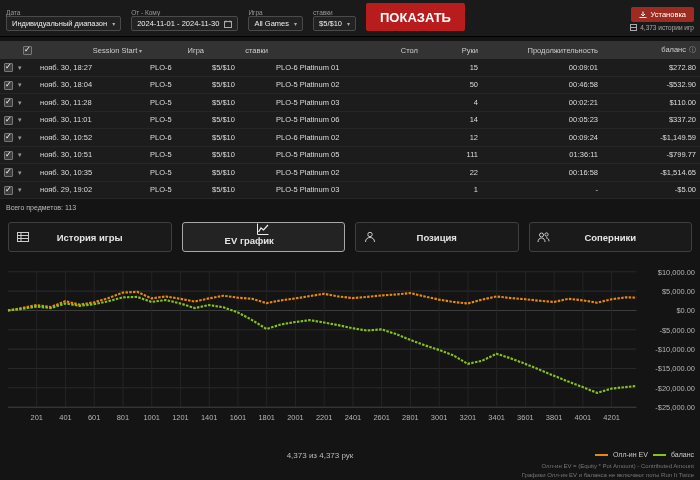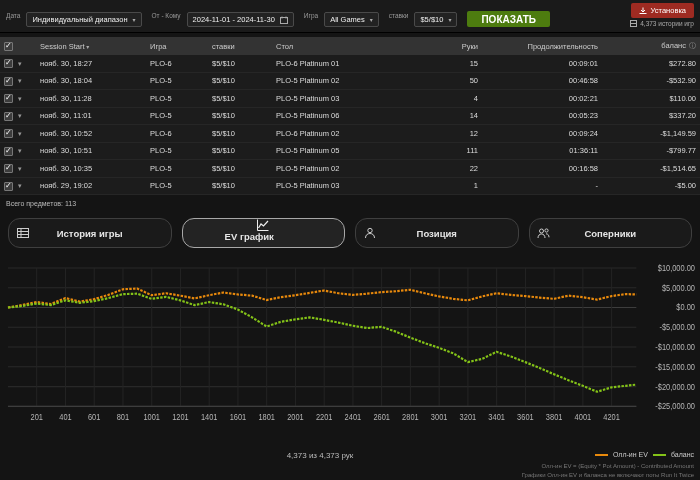--- a/index.html
+++ b/index.html
@@ -10,7 +10,7 @@
   
   .topbar { display:flex; align-items:flex-end; gap:10px; padding:3px 6px 5px 6px;
             background:#1a1a1a; border-bottom:1px solid #000; flex:0 0 30px; }
-  .fgroup { display:flex; flex-direction:row; gap:6px; }
+  .fgroup { display:flex; flex-direction:column; gap:0; }
   .fgroup > label { font-size:6.5px; color:#999; }
   .select { display:flex; align-items:center; gap:5px; background:#222; border:1px solid #4a4a4a;
             border-radius:2px; padding:0 5px; height:15px; font-size:7.5px; color:#eee; white-space:nowrap; cursor:pointer; }

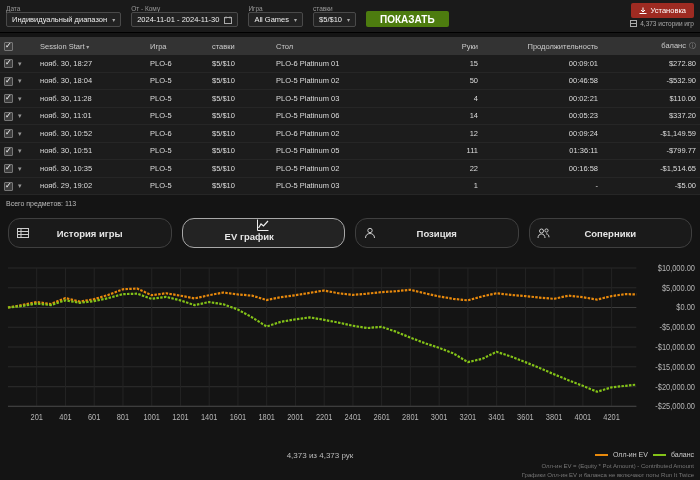--- a/index.html
+++ b/index.html
@@ -15,8 +15,8 @@
   .select { display:flex; align-items:center; gap:5px; background:#222; border:1px solid #4a4a4a;
             border-radius:2px; padding:0 5px; height:15px; font-size:7.5px; color:#eee; white-space:nowrap; cursor:pointer; }
   .arrow { font-size:6px; color:#aaa; }
-  .show-btn { background:#4d7c0f; color:#fff; border:none; border-radius:2px; height:16px;
-              font-size:10px; font-weight:bold; padding:0 14px; cursor:pointer; font-family:inherit; }
+  .show-btn { background:#b91c1c; color:#fff; border:none; border-radius:2px; height:28px;
+              font-size:13px; font-weight:bold; padding:0 14px; cursor:pointer; font-family:inherit; }
   .spacer { flex:1; }
   .install-wrap { display:flex; flex-direction:column; align-items:flex-end; gap:2px; }
   .install-btn { background:#9e2b22; color:#fff; border:none; border-radius:2px; height:15px;

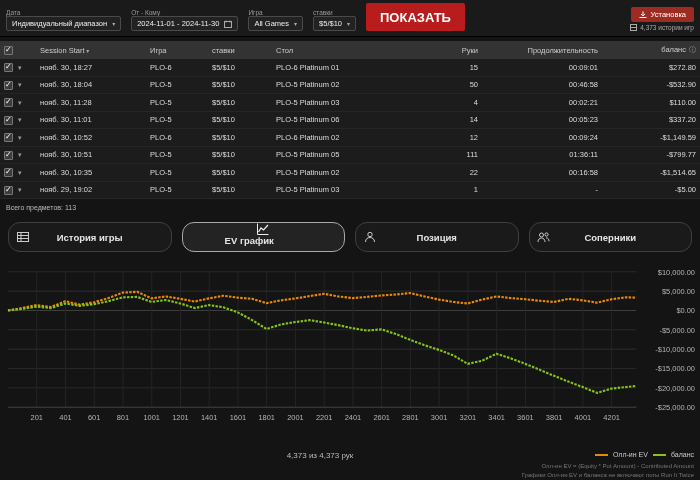--- a/index.html
+++ b/index.html
@@ -26,7 +26,7 @@
   
   .table-section { flex:0 0 auto; margin-top:4px; }
   table { width:100%; border-collapse:collapse; table-layout:fixed; }
-  th { background:#333; color:#ccc; font-weight:normal; font-size:7.5px; text-align:left;
+  th { background:#333; color:#ccc; font-weight:normal; font-size:7.5px; text-align:right;
        padding:4px 4px; white-space:nowrap; }
   td { background:#1c1c1c; color:#ddd; font-size:7.5px; padding:3.5px 4px;
        border-bottom:1px solid #262626; white-space:nowrap; overflow:hidden; }

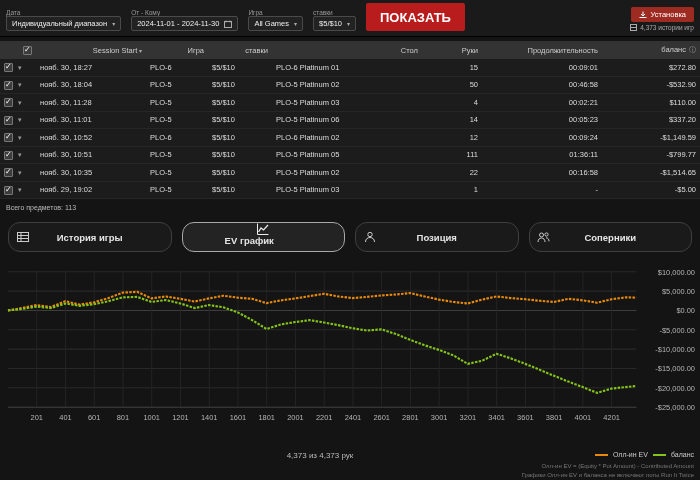--- a/index.html
+++ b/index.html
@@ -47,7 +47,7 @@
   
   .tabs { display:flex; gap:10px; padding:9px 8px 7px; }
   .tab { flex:1; display:flex; align-items:center; height:30px; background:#1a1a1a;
-         border:1px solid #3f3f3f; border-radius:12px; cursor:pointer; }
+         border:1px solid #3f3f3f; border-radius:3px; cursor:pointer; }
   .tab.active { border-color:#a8a8a8; background:#232323;flex-direction:column; }
   .tab-icon { width:28px; display:flex; justify-content:center; align-items:center; }
   .tab-label { flex:1; text-align:center; margin-right:28px; font-size:9.5px; font-weight:bold; color:#e5e5e5; }

